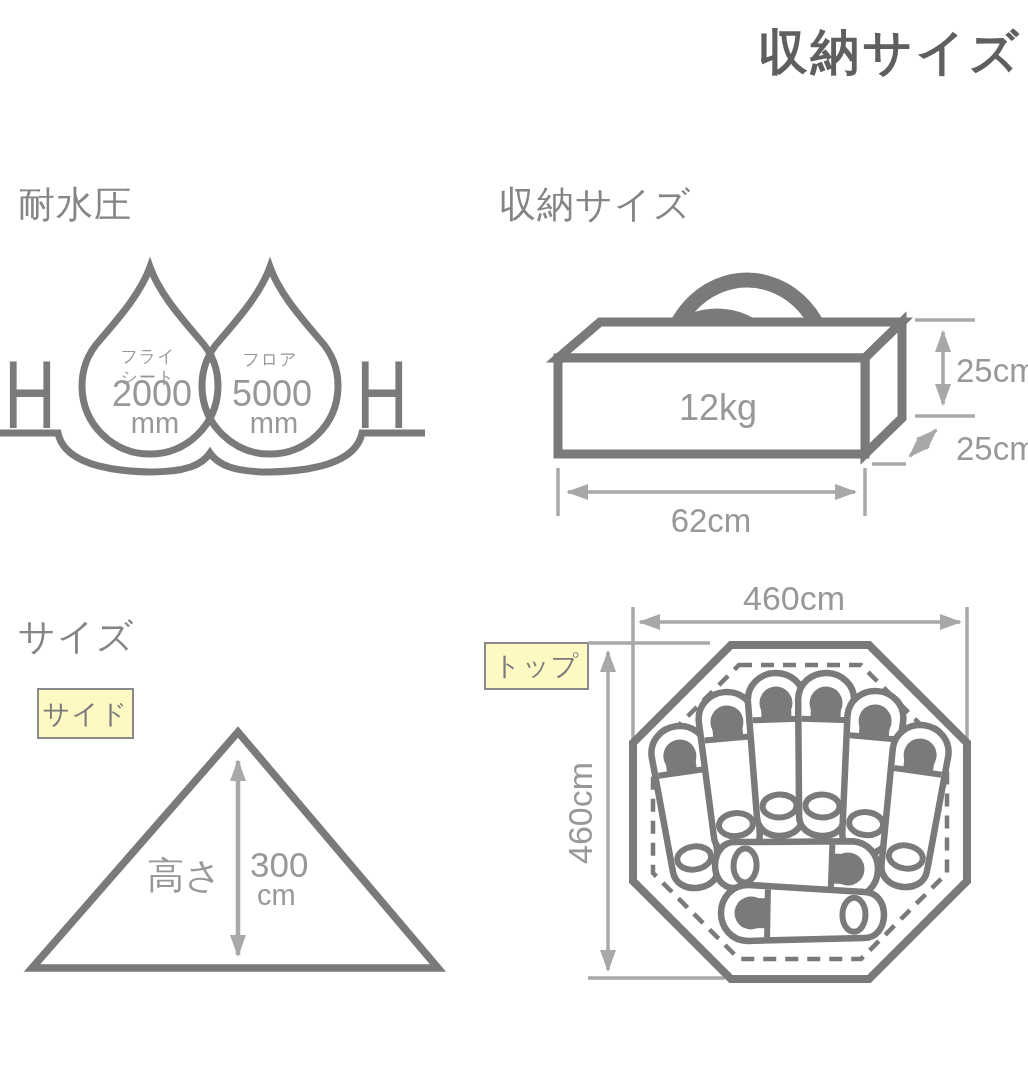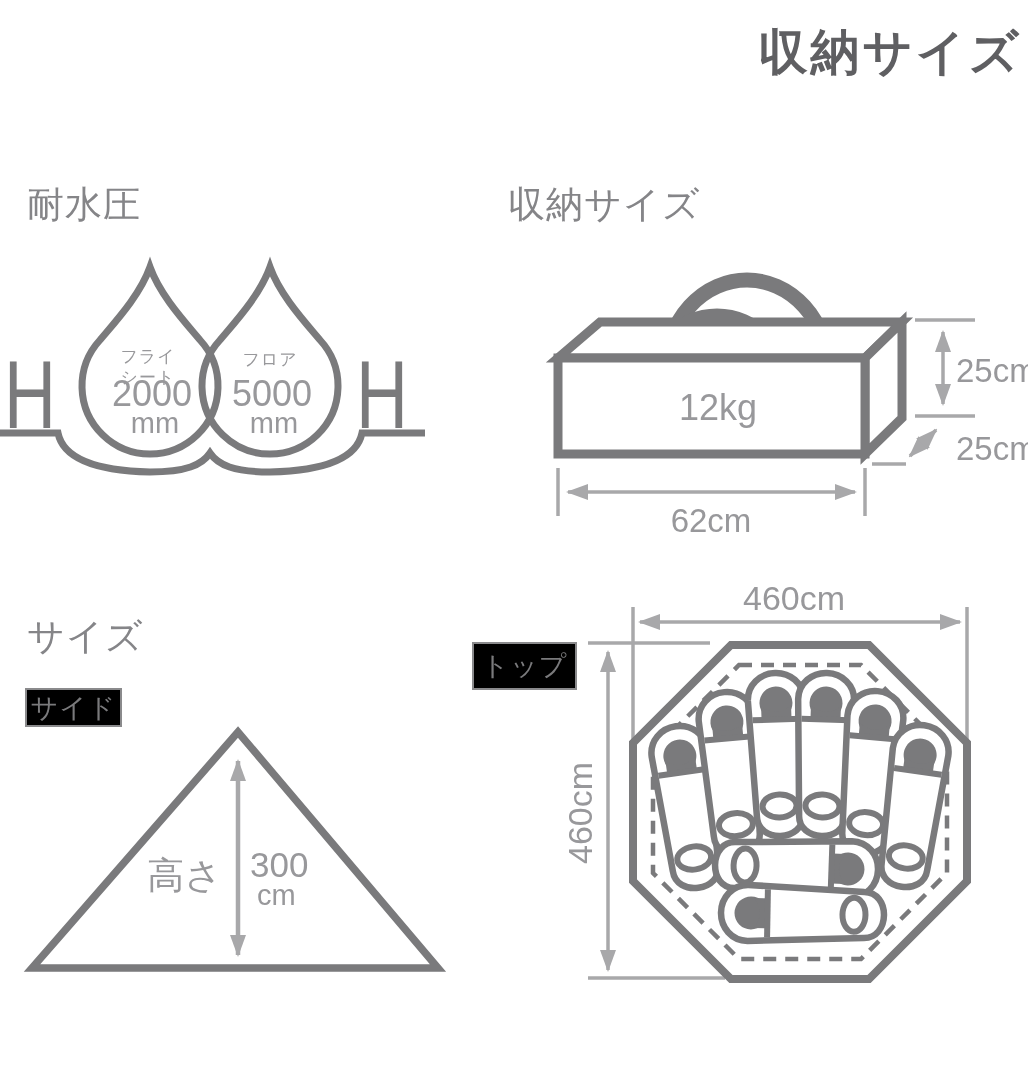--- a/index.html
+++ b/index.html
@@ -12,7 +12,7 @@
     top:20px;right:6px;font-size:49px;font-weight:600;color:#5f5f62;letter-spacing:3px;white-space:nowrap;
   }
   .section-heading{
-    font-size:37px;font-weight:500;color:#858588;letter-spacing:1px;white-space:nowrap;margin-left:9px;
+    font-size:37px;font-weight:500;color:#858588;letter-spacing:1px;white-space:nowrap;
   }
   .tag-box{
     border:2px solid #8a8a8c;color:#7a7a7c;font-size:27px;letter-spacing:1px;

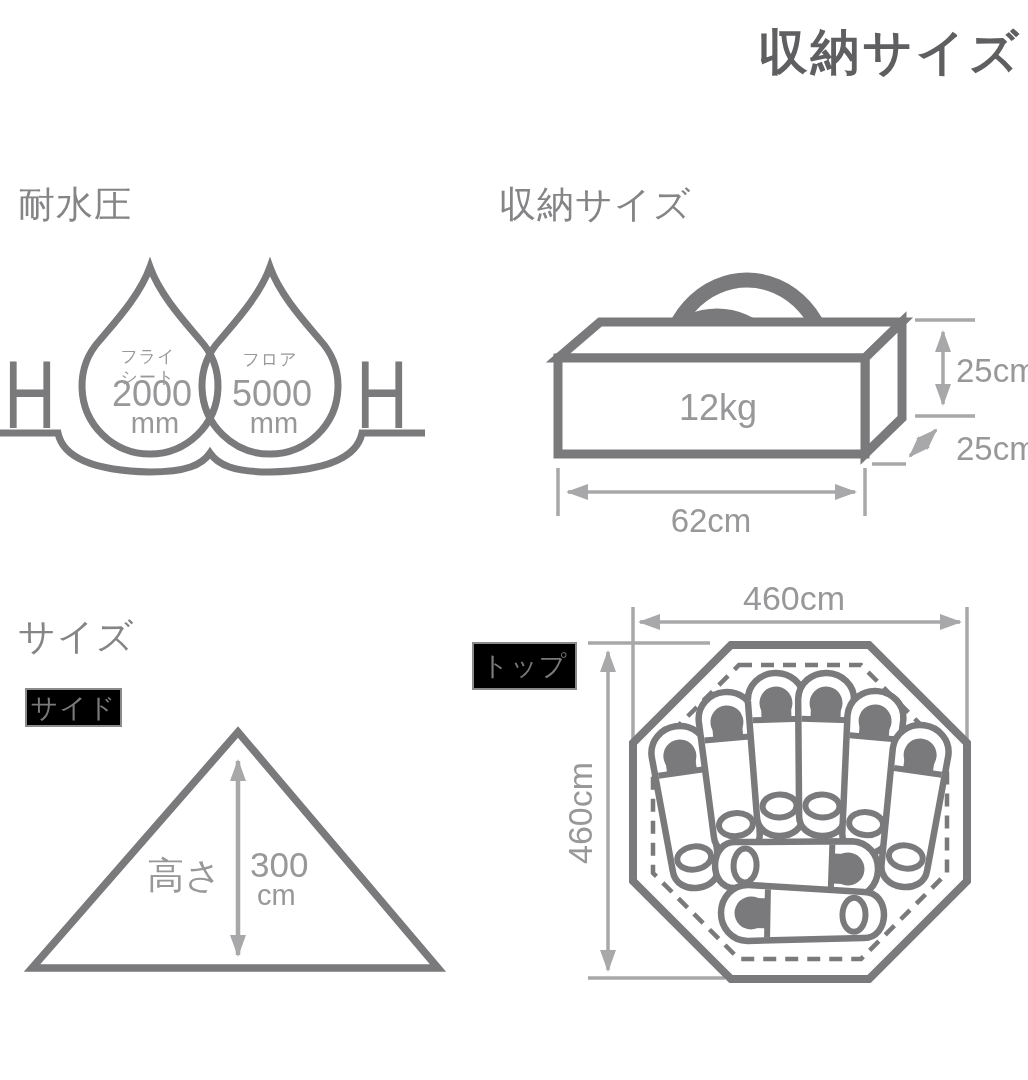--- a/index.html
+++ b/index.html
@@ -16,7 +16,7 @@
   }
   .tag-box{
     border:2px solid #8a8a8c;color:#7a7a7c;font-size:27px;letter-spacing:1px;
-    display:flex;align-items:center;justify-content:center;background:#000000;box-sizing:border-box;
+    display:flex;align-items:center;justify-content:center;background:#fef9c3;box-sizing:border-box;margin-left:12px;
   }
   svg text{font-family:"Liberation Sans",sans-serif;}
   .num{fill:#98989b;}

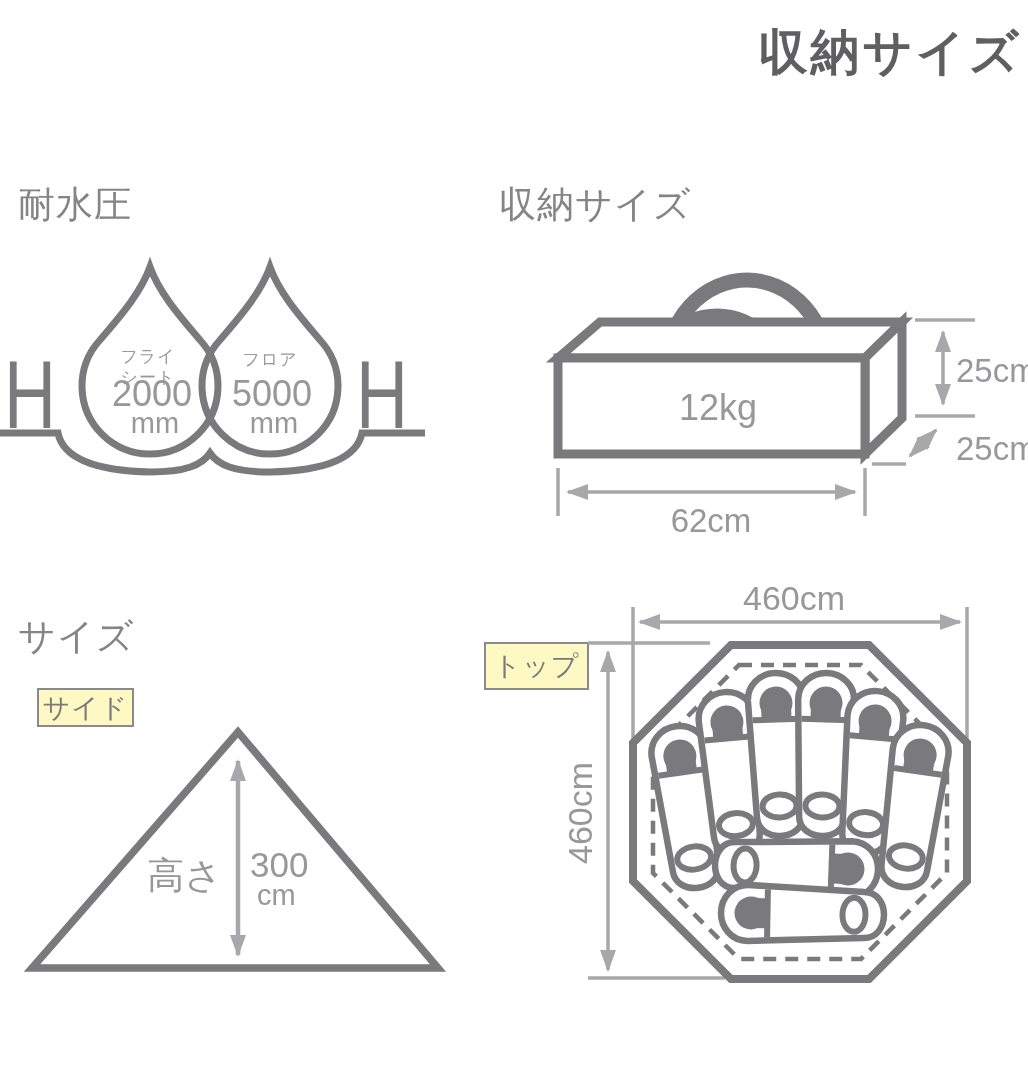--- a/index.html
+++ b/index.html
@@ -94,7 +94,7 @@
 
 <div class="abs section-heading" style="left:18px;top:612px">サイズ</div>
 
-<div class="abs tag-box" style="left:25px;top:688px;width:97px;height:39px">サイド</div>
+<div class="abs tag-box" style="left:25px;top:688px;width:97px;height:51px">サイド</div>
 
 <svg class="abs" style="left:10px;top:715px" width="460" height="270" viewBox="0 0 460 270">
   <polygon points="228,17 22,253 428,253" fill="#ffffff" stroke="#7a7a7c" stroke-width="7.5"></polygon>

